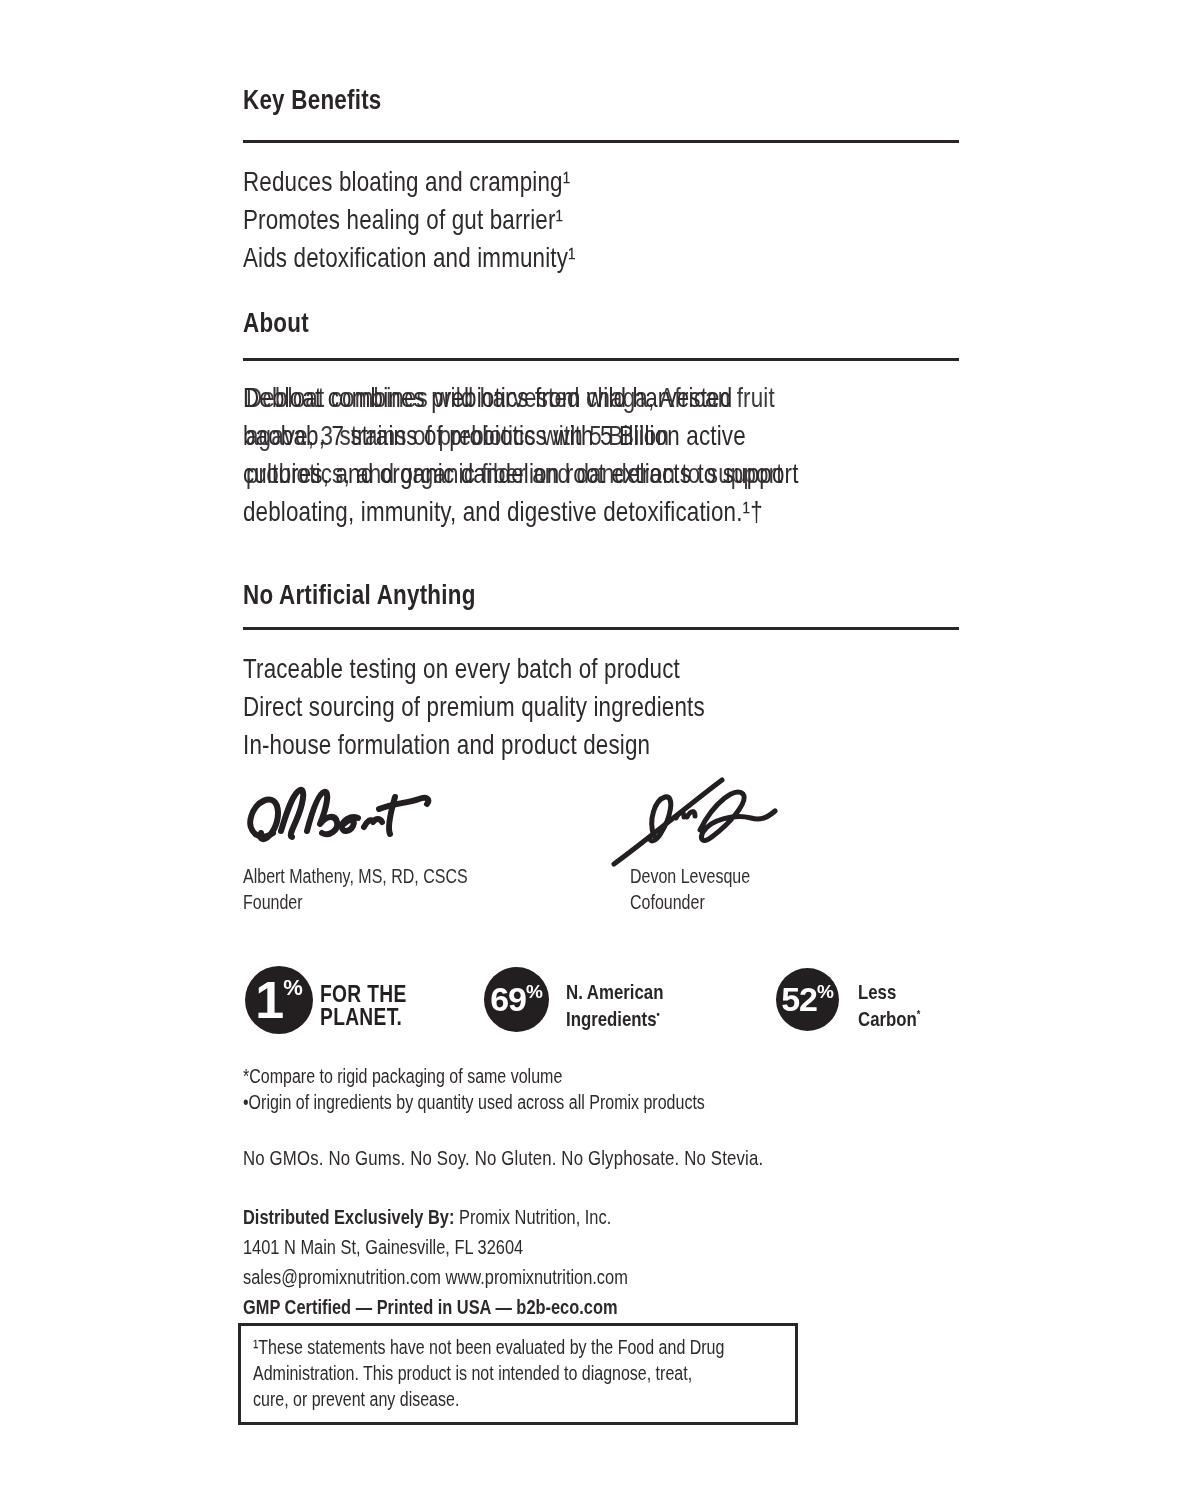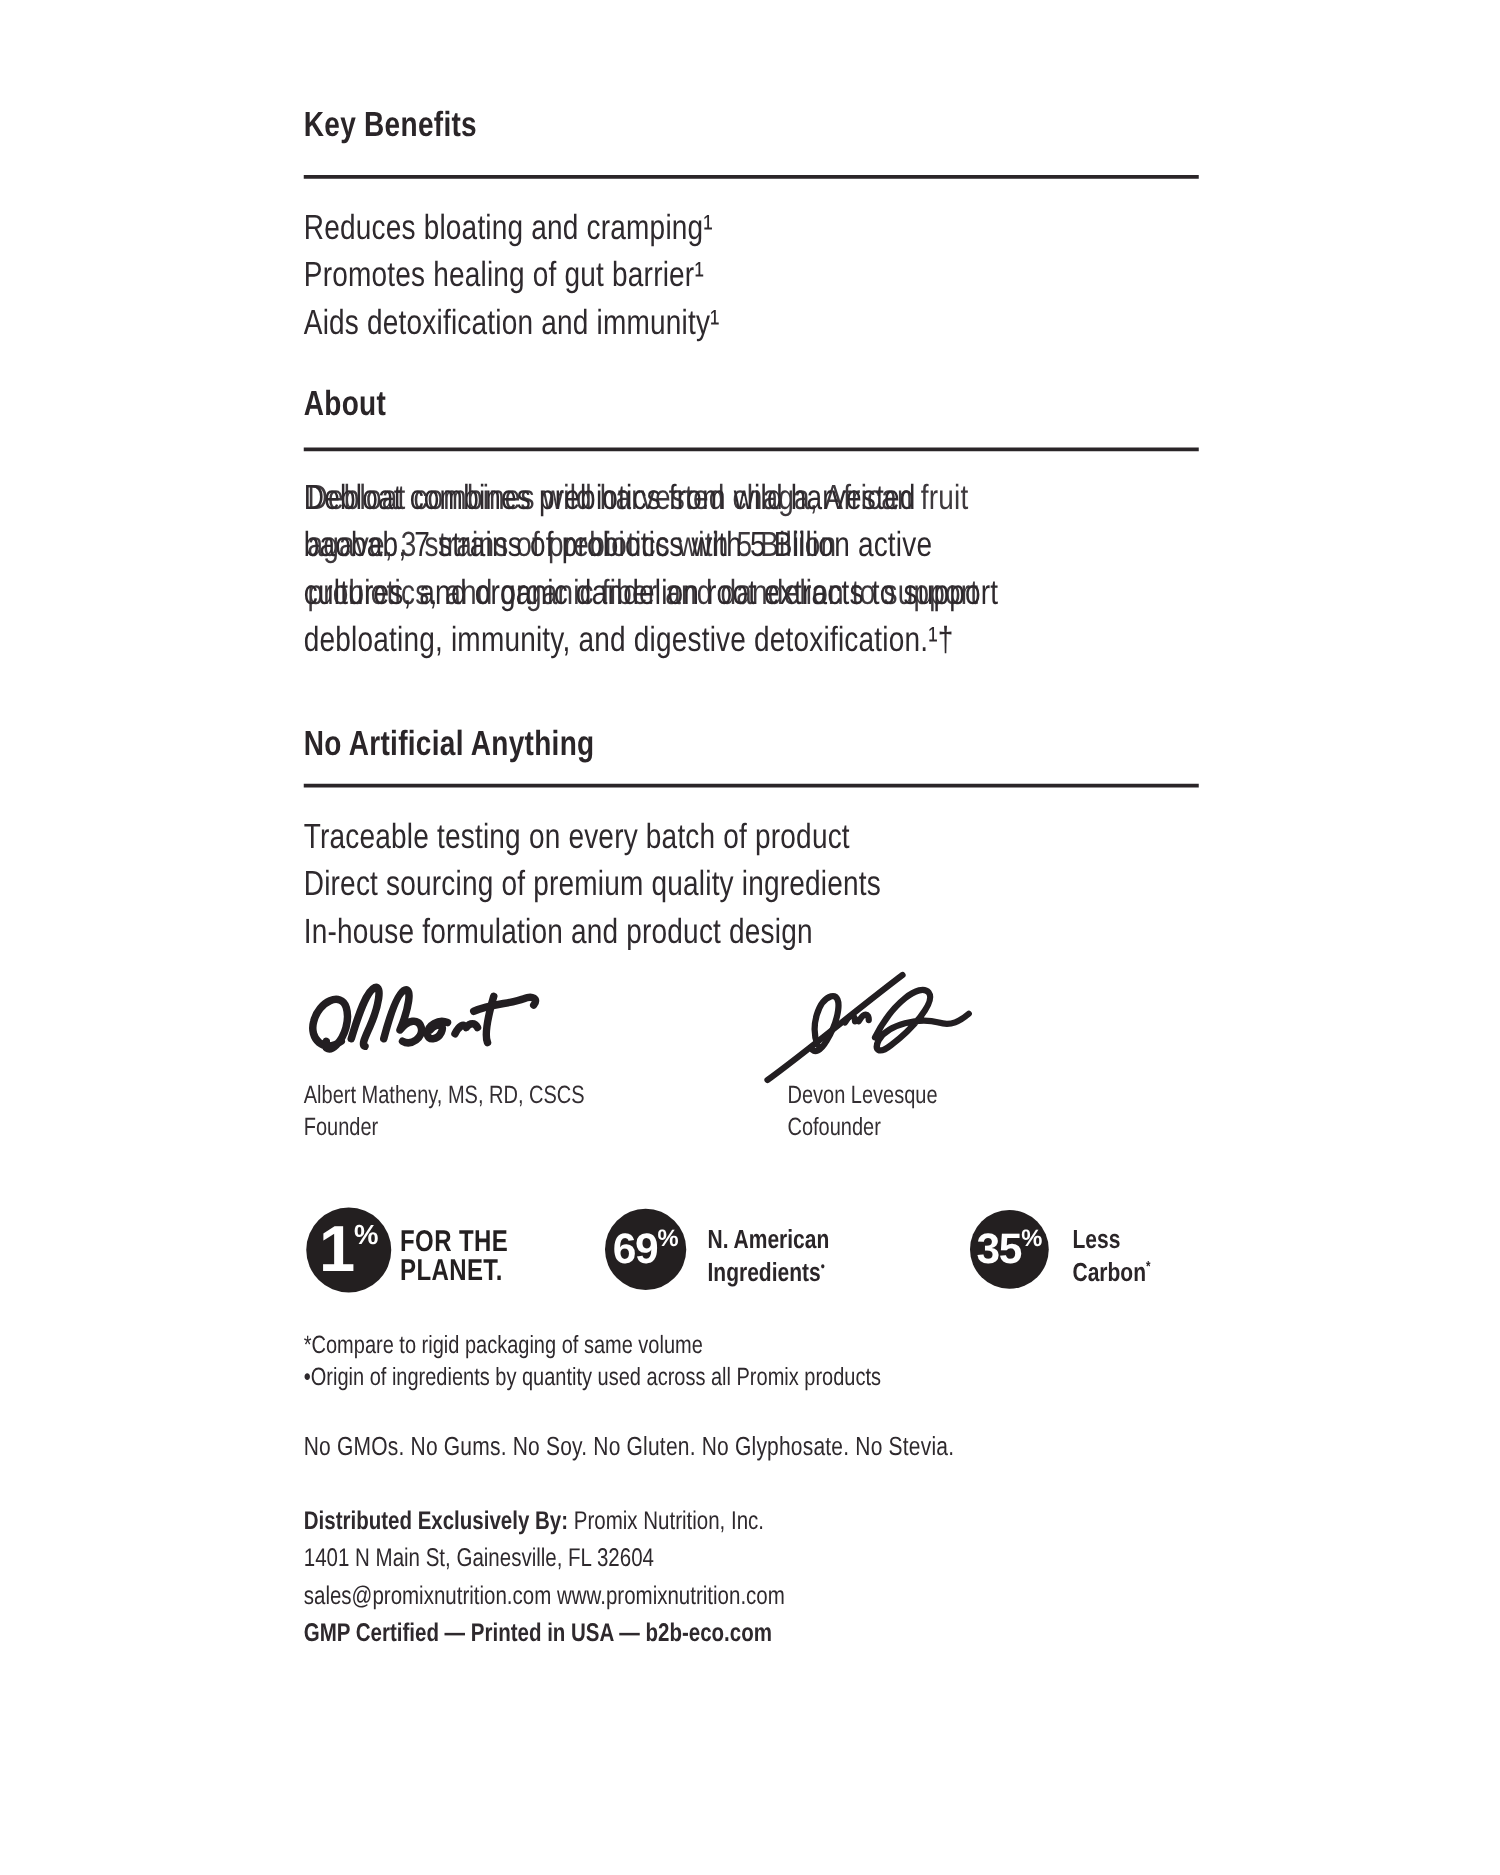--- a/index.html
+++ b/index.html
@@ -123,7 +123,7 @@
   </div>
 
   <div class="badge-circle" style="left:776px; top:968px; width:63px; height:63px;">
-    <span class="badge-num" style="font-size:34px;">35</span>
+    <span class="badge-num" style="font-size:34px;">52</span>
       <span class="badge-pct" style="font-size:19px; transform:translateY(-8px); display:inline-block;">%</span>
   </div>
   <div class="abs tx badge-label" style="left:858px; top:980px;">

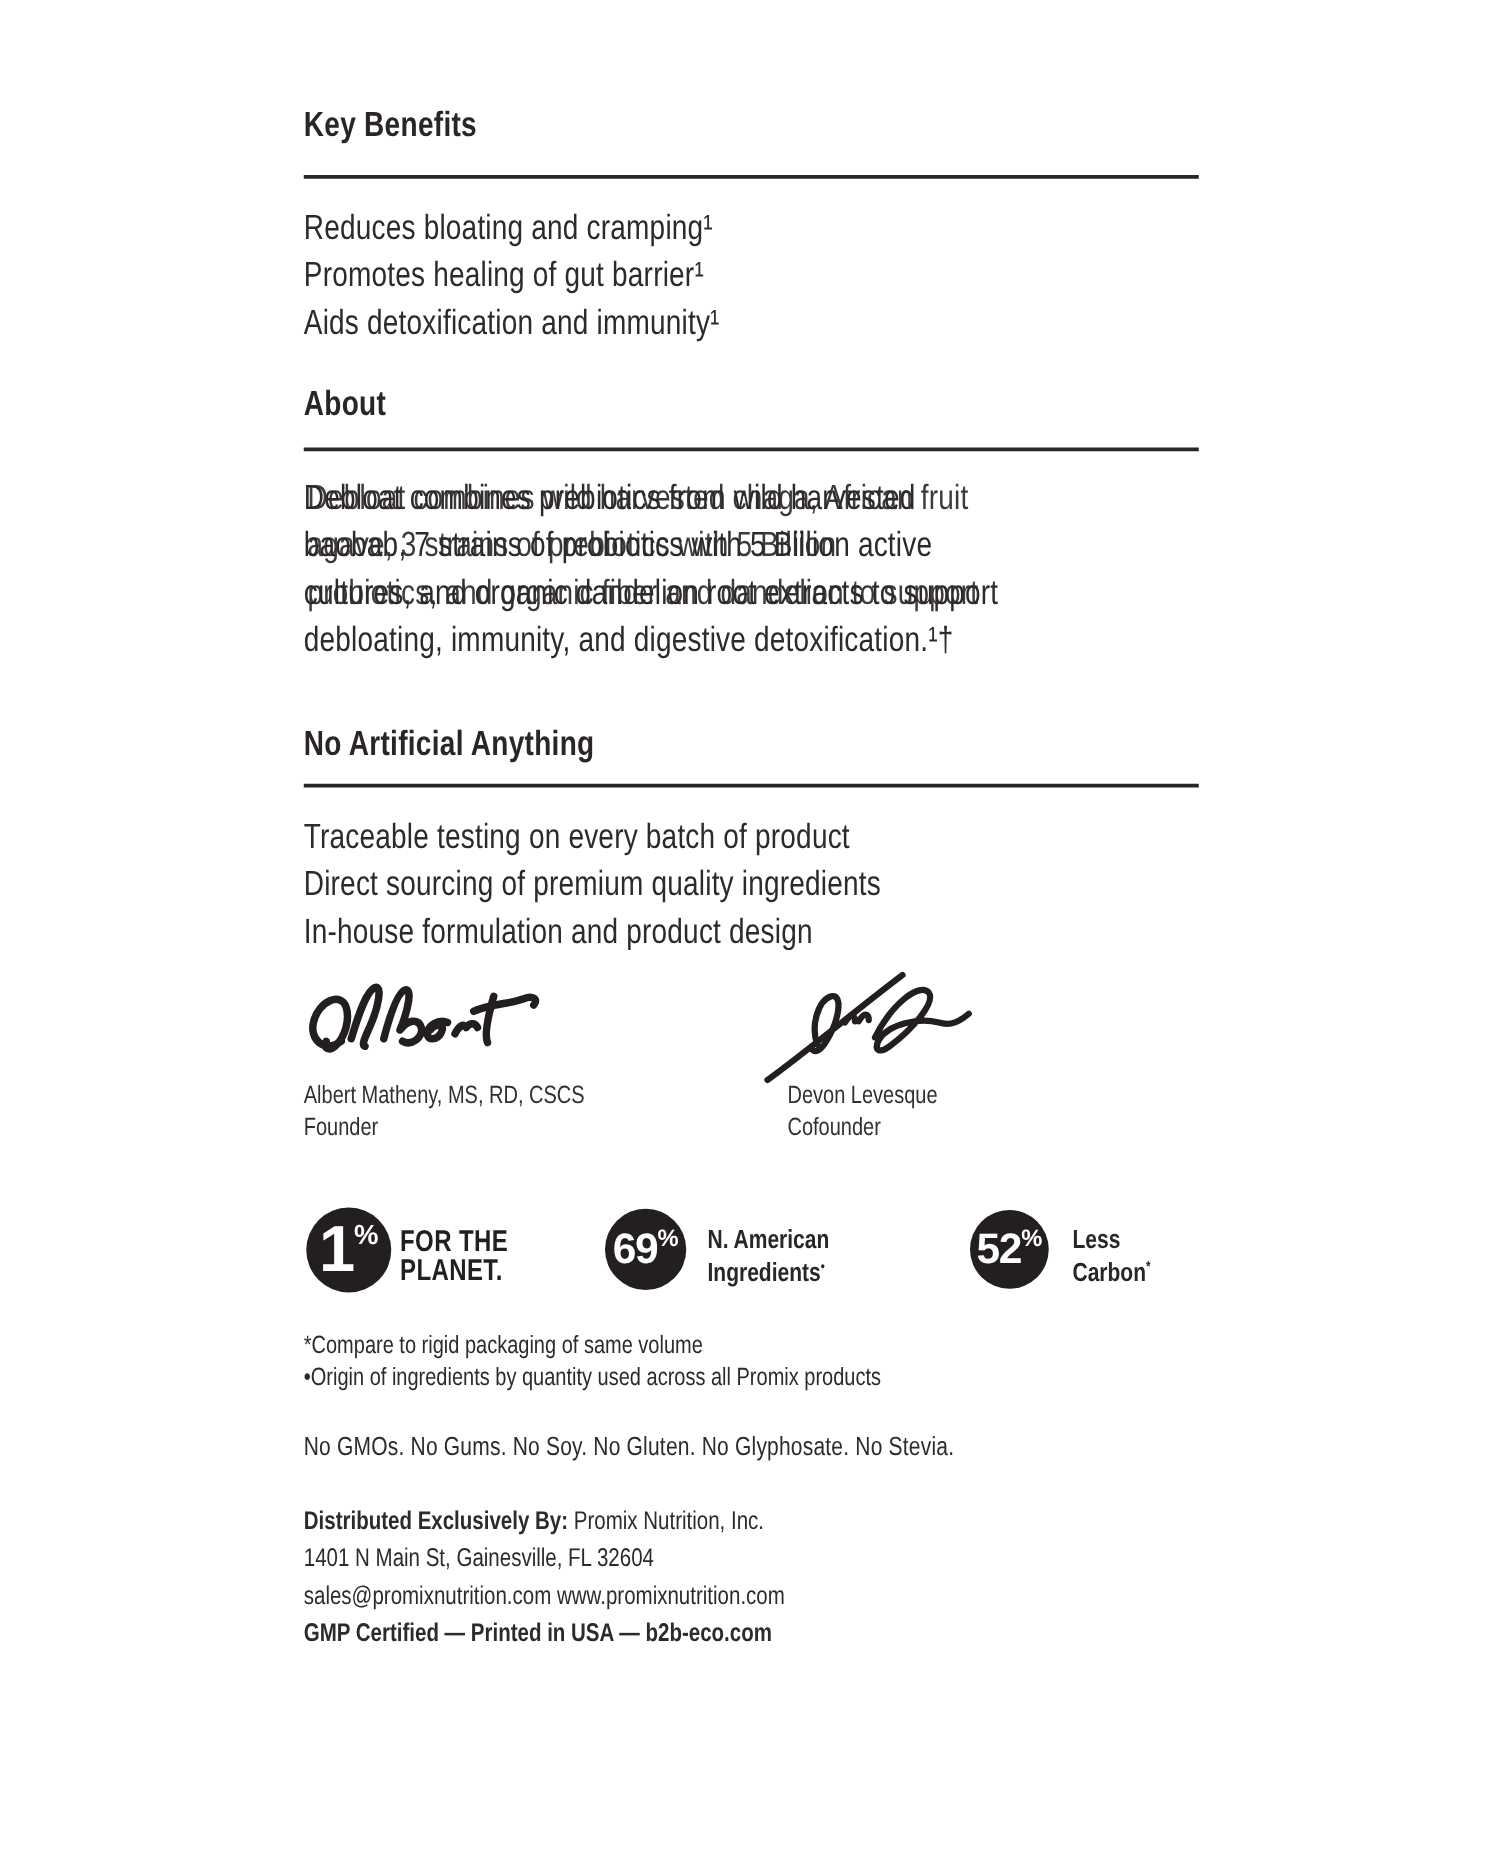--- a/index.html
+++ b/index.html
@@ -145,6 +145,13 @@
     <div class="bold">GMP Certified — Printed in USA — b2b-eco.com</div>
   </div>
 
+  <div class="disc-box">
+    <div class="tx">
+      <div>¹These statements have not been evaluated by the Food and Drug</div>
+      <div>Administration.  This product is not intended to diagnose, treat,</div>
+      <div>cure, or prevent any disease.</div>
+    </div>
+  </div>
 
 </div>
 

